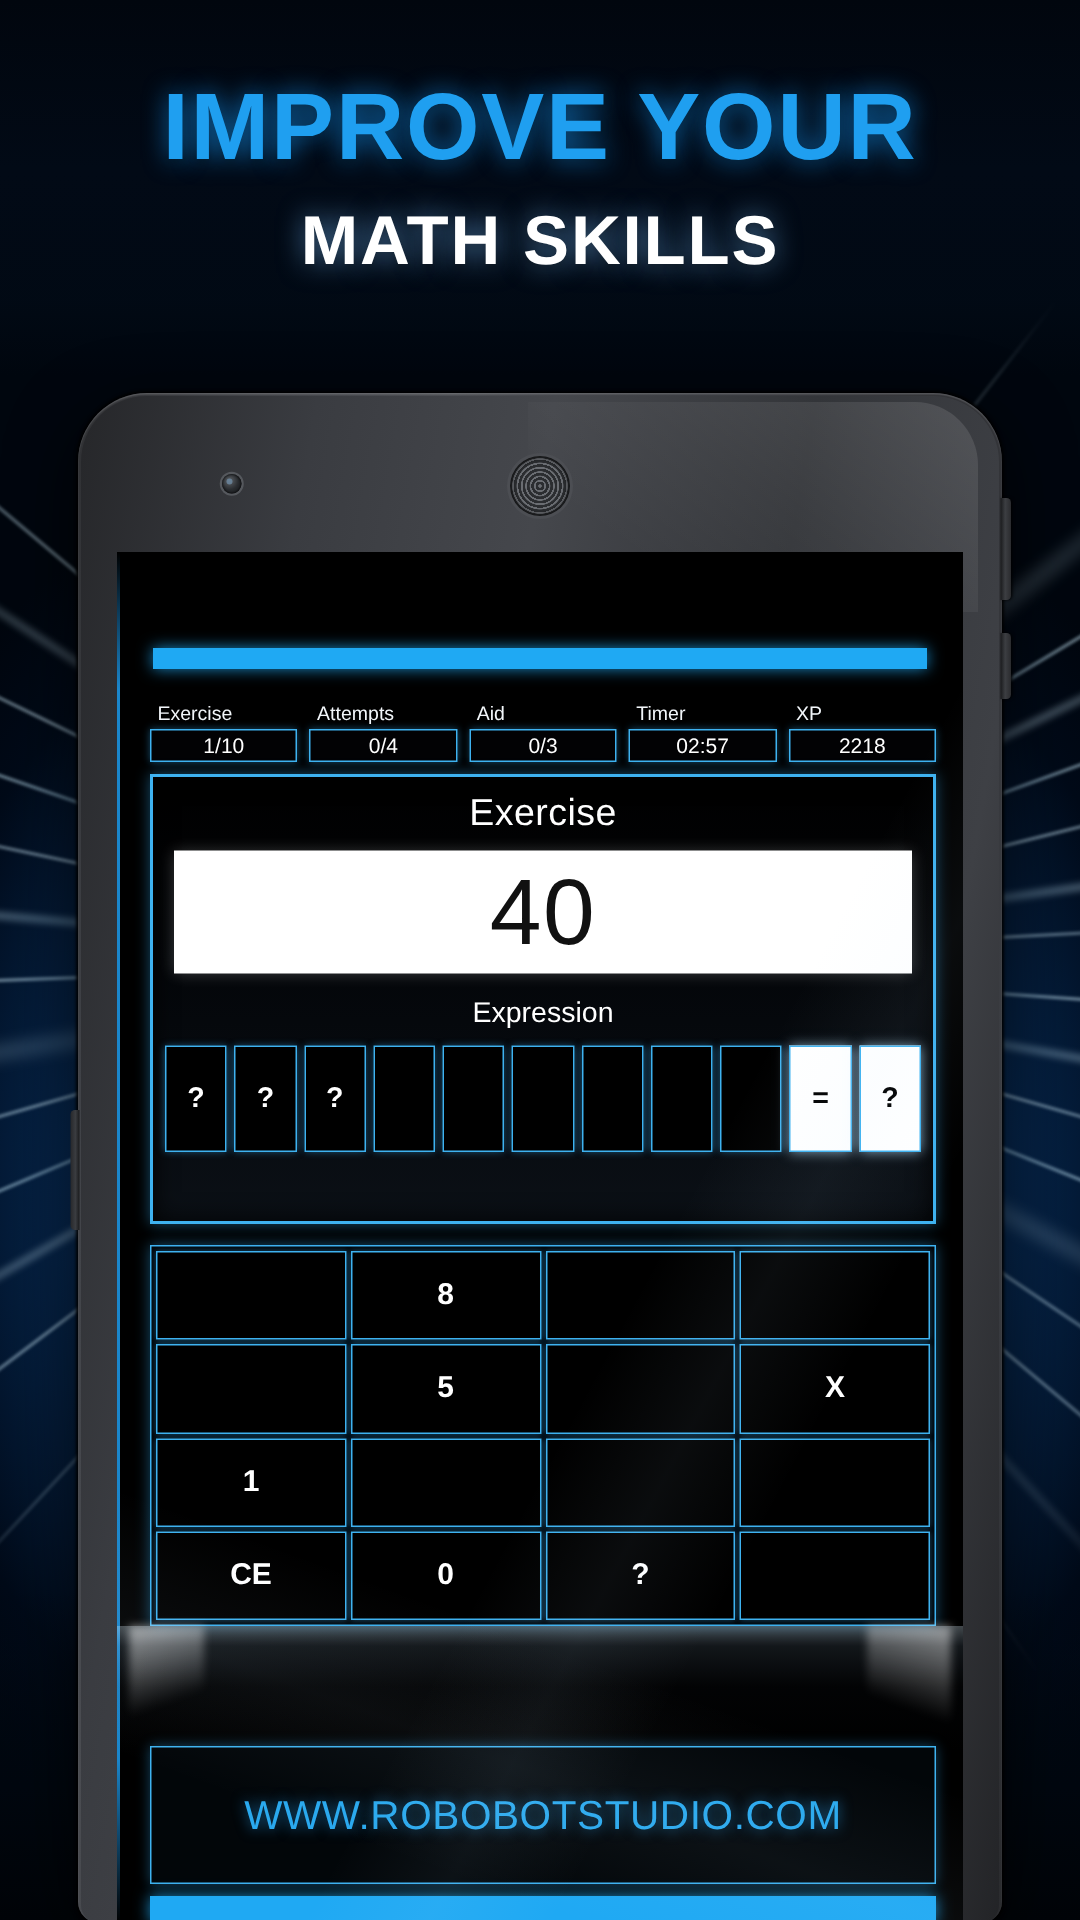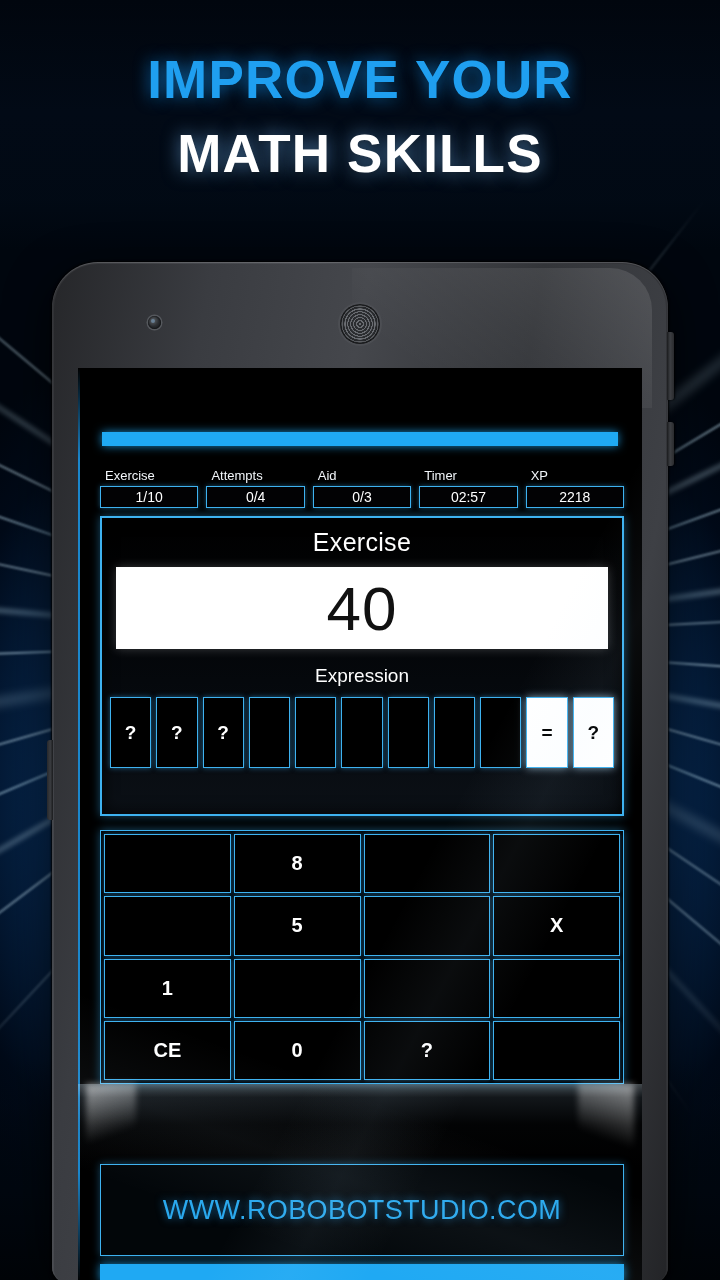--- a/index.html
+++ b/index.html
@@ -47,7 +47,7 @@
     text-align:center; z-index:30;
   }
   #headline .l1{
-    display:block; color:#1f9ff0; font-size:53px; font-weight:bold;
+    display:block; color:#1f9ff0; font-size:63px; font-weight:bold;
     letter-spacing:1.2px; line-height:1.05;
     text-shadow:0 0 16px rgba(20,140,230,.75), 0 2px 5px rgba(0,0,0,.7);
   }

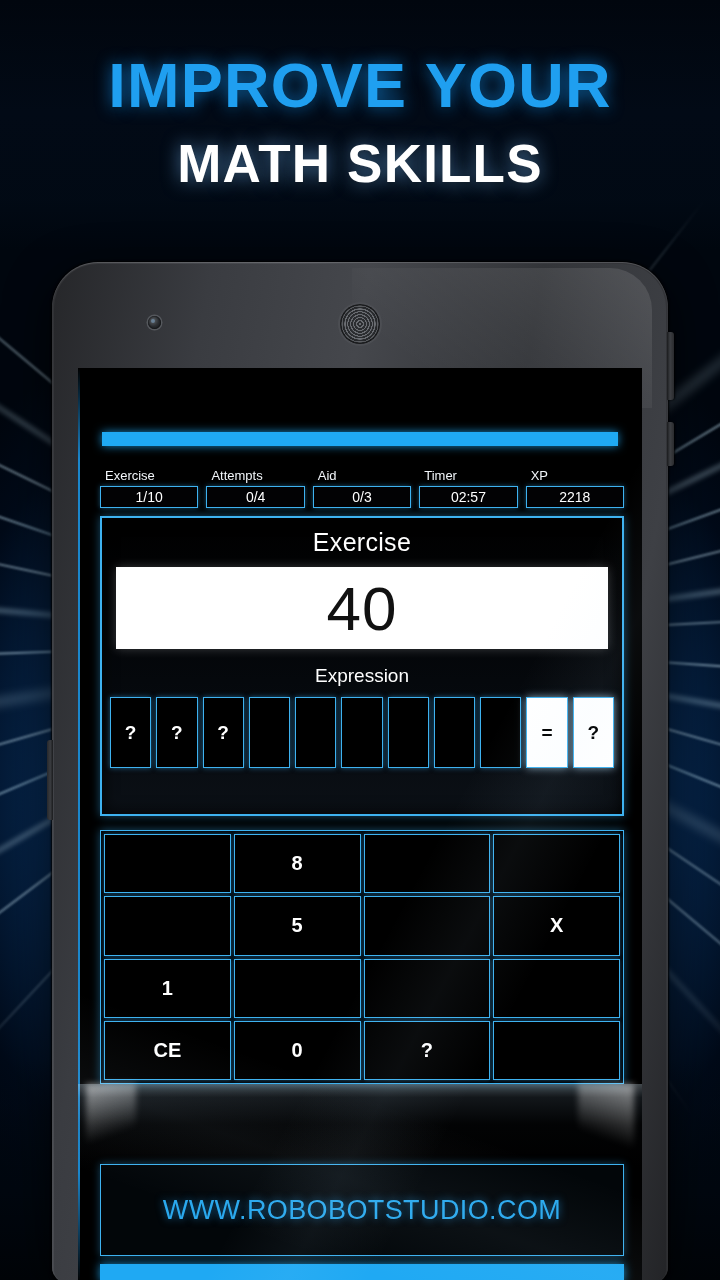--- a/index.html
+++ b/index.html
@@ -52,7 +52,7 @@
     text-shadow:0 0 16px rgba(20,140,230,.75), 0 2px 5px rgba(0,0,0,.7);
   }
   #headline .l2{
-    display:block; color:#ffffff; font-size:53px; font-weight:bold;
+    display:block; color:#ffffff; font-size:46px; font-weight:bold;
     letter-spacing:1.2px; line-height:1.05; margin-top:18px;
     text-shadow:0 0 18px rgba(120,190,255,.6), 0 2px 5px rgba(0,0,0,.7);
   }

